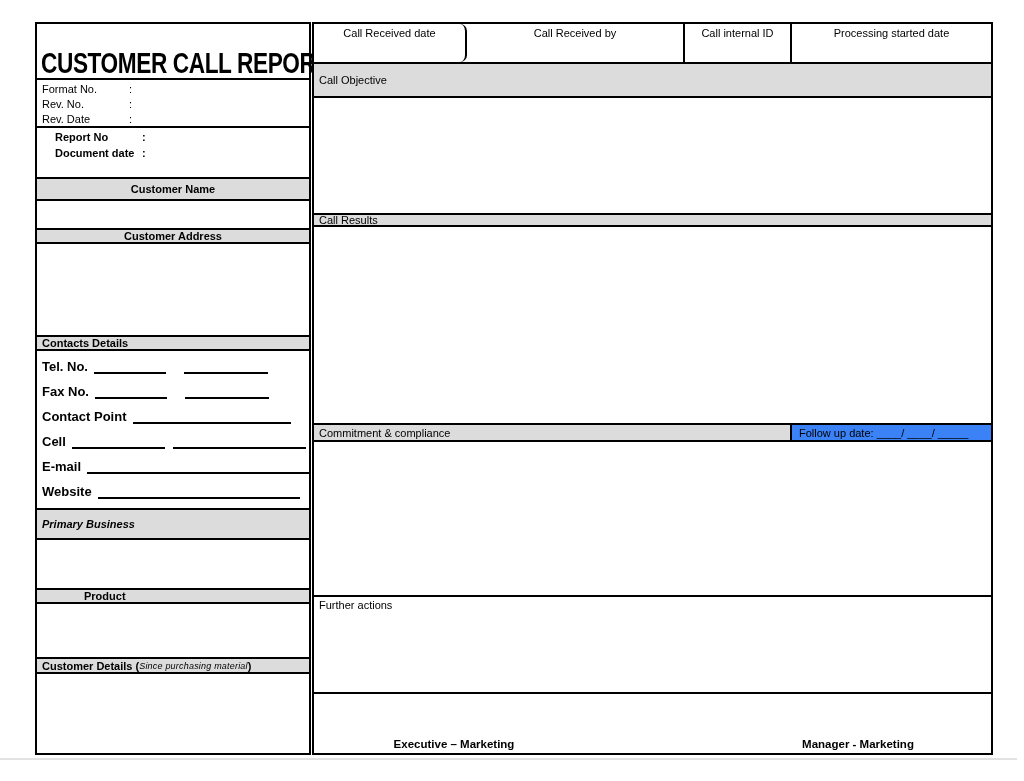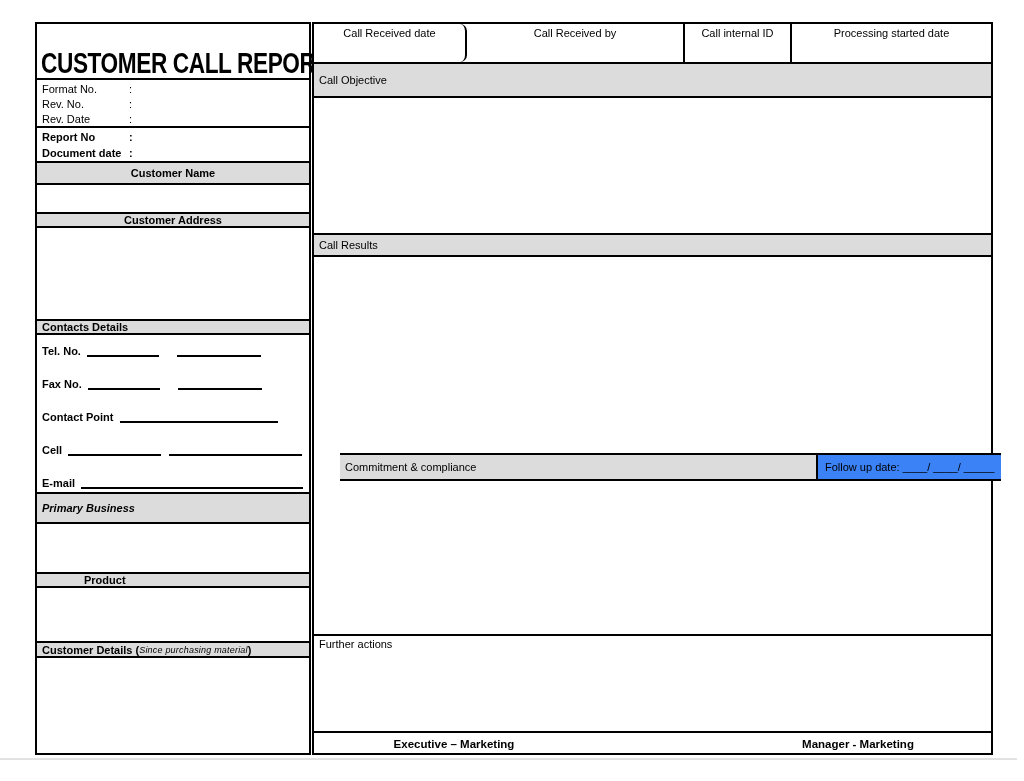--- a/index.html
+++ b/index.html
@@ -38,7 +38,7 @@
   .meta-block { height: 48px; border-top: 2px solid #000; padding: 2px 0 0 5px; flex: 0 0 auto; }
   .meta-row { display: flex; font-size: 11px; line-height: 15px; }
   .meta-row .m-label { width: 87px; }
-  .report-block { height: 35px; border-top: 2px solid #000; padding: 1px 0 0 5px; flex: 0 0 auto; }
+  .report-block { height: 51px; border-top: 2px solid #000; padding: 1px 0 0 18px; flex: 0 0 auto; }
   .report-row { display: flex; font-size: 11px; font-weight: bold; line-height: 16px; }
   .report-row .m-label { width: 87px; }
 

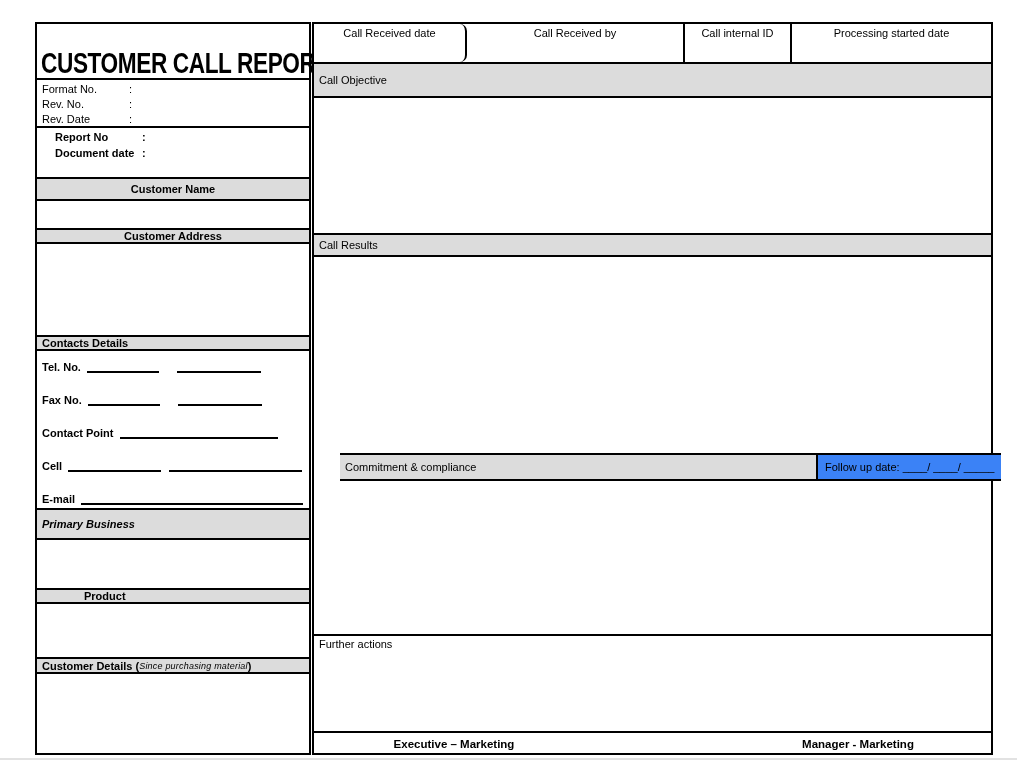--- a/index.html
+++ b/index.html
@@ -212,7 +212,7 @@
   <div class="rbar" style="height:36px;">Call Objective</div>
   <div class="rcontent h115"></div>
 
-  <div class="rbar" style="height:24px;margin-top:20px;">Call Results</div>
+  <div class="rbar" style="height:14px;">Call Results</div>
   <div class="rcontent h196"></div>
 
   <div class="commit-row">

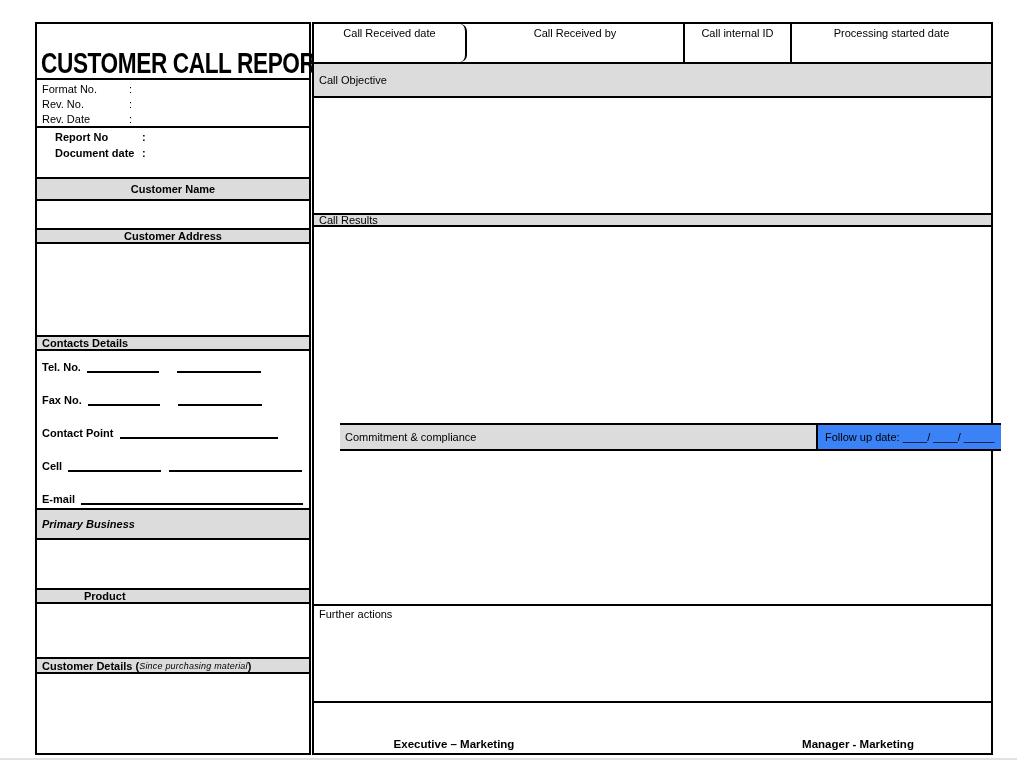--- a/index.html
+++ b/index.html
@@ -54,7 +54,7 @@
   .grow { flex: 1 1 auto; }
 
   .contacts { height: 157px; padding: 10px 0 0 5px; flex: 0 0 auto; }
-  .c-row { display: flex; align-items: flex-start; font-size: 11px; font-weight: bold; height: 13px; margin-bottom: 20px; }
+  .c-row { display: flex; align-items: flex-end; font-size: 13px; font-weight: bold; height: 13px; margin-bottom: 12px; }
   .fl { display: inline-block; border-bottom: 2px solid #000; height: 12px; }
   .note-italic { font-style: italic; font-weight: normal; font-size: 9px; letter-spacing: .2px; }
 

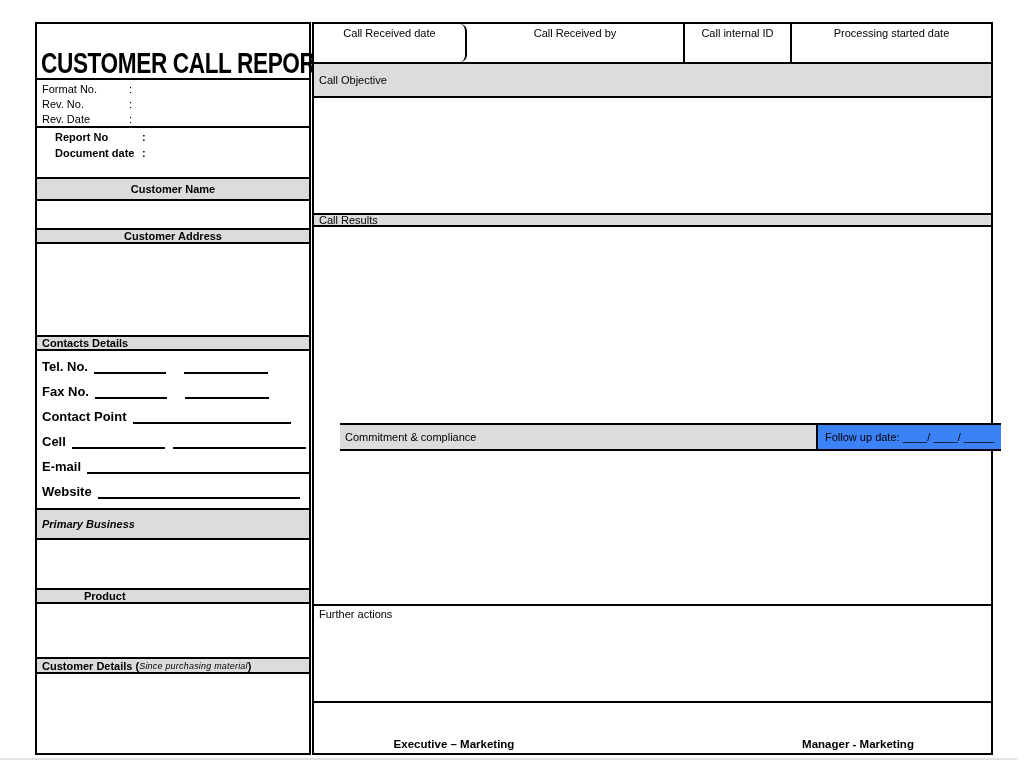--- a/index.html
+++ b/index.html
@@ -76,7 +76,7 @@
   .rcontent { flex: 0 0 auto; background: #fff; }
   .h115 { height: 115px; } .h196 { height: 196px; } .h153 { height: 153px; }
 
-  .commit-row { height: 28px; display: flex; flex: 0 0 auto; padding-left: 26px; }
+  .commit-row { height: 19px; display: flex; flex: 0 0 auto; }
   .commit-bar {
     flex: 0 0 478px; background: #dcdcdc;
     border-top: 2px solid #000; border-bottom: 2px solid #000; border-right: 2px solid #000;

